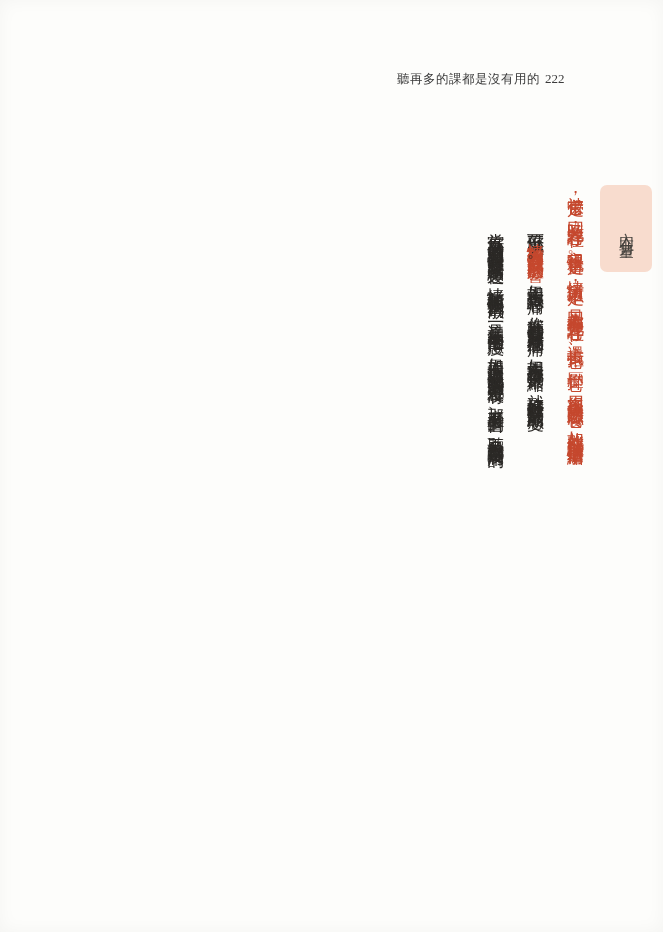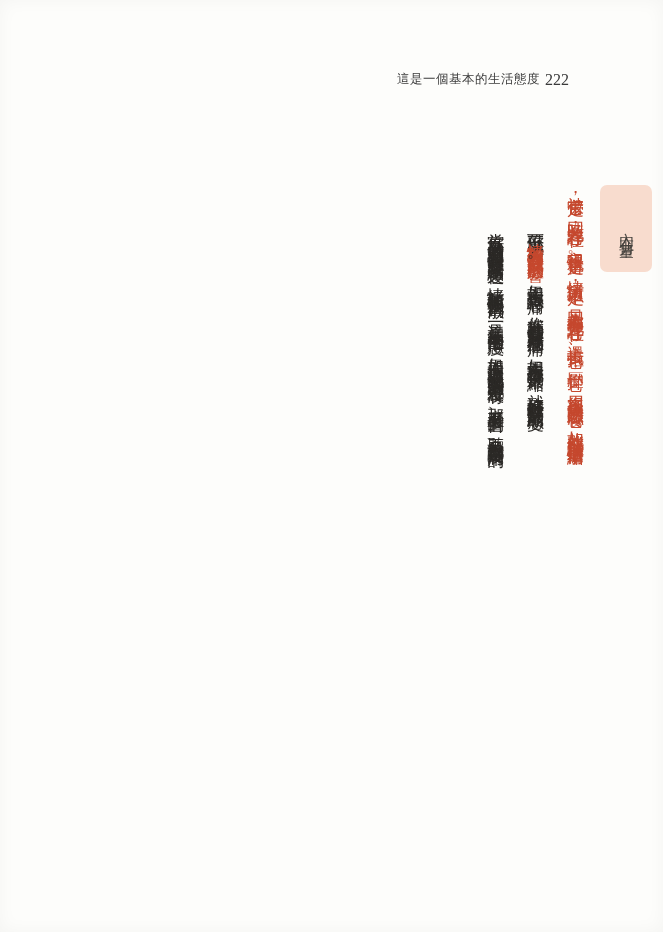--- a/index.html
+++ b/index.html
@@ -98,7 +98,7 @@
 <div class="page">
 
   <div class="header">
-    <span class="book-title">這是一個基本的生活態度</span>
+    <span class="book-title">聽再多的課都是沒有用的</span>
     <span class="page-number">222</span>
   </div>
 

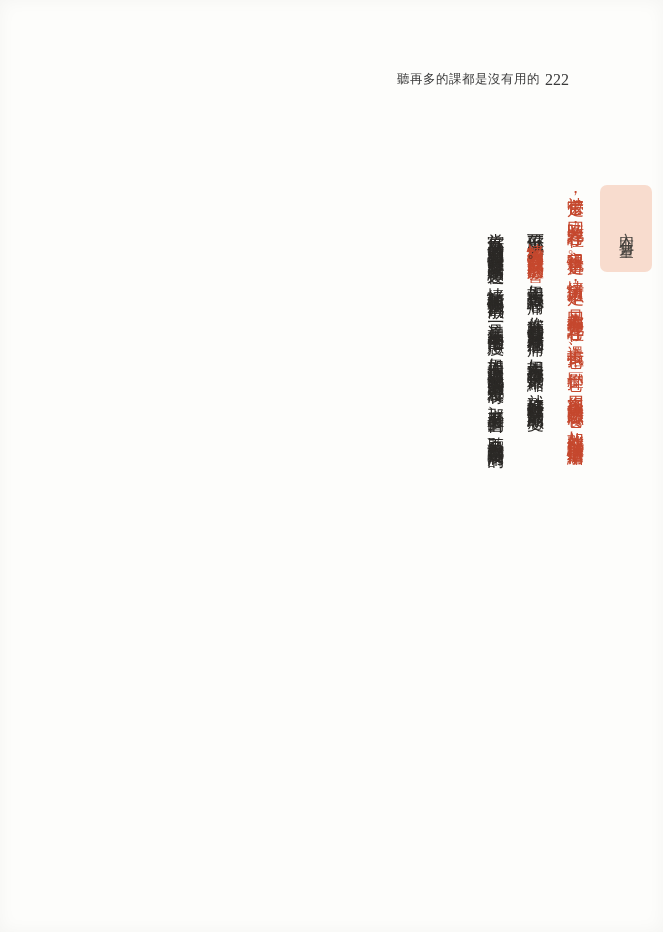--- a/index.html
+++ b/index.html
@@ -41,7 +41,7 @@
     position: absolute;
     left: 545px;
     top: 0;
-    font-size: 16px;
+    font-size: 13px;
     color: #3a3a3a;
   }
 

